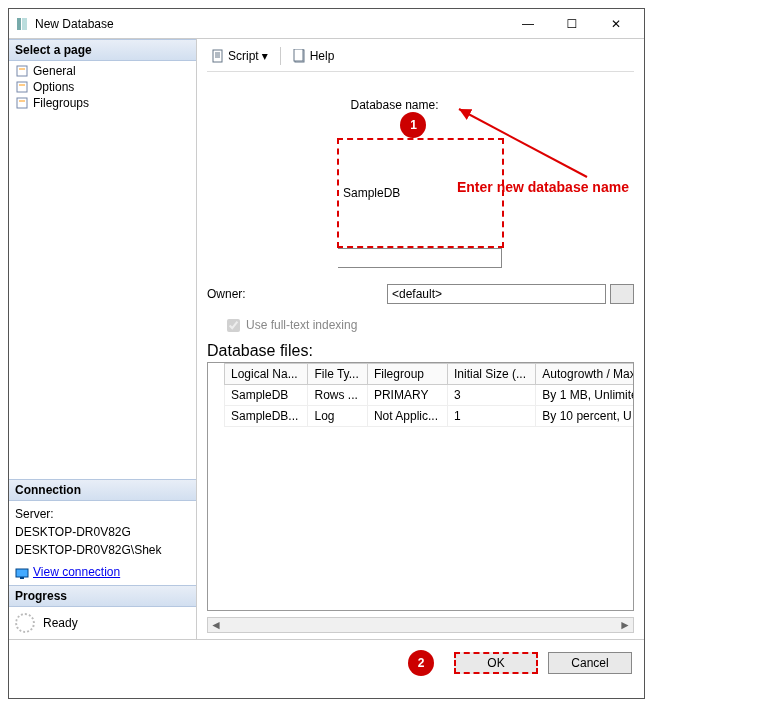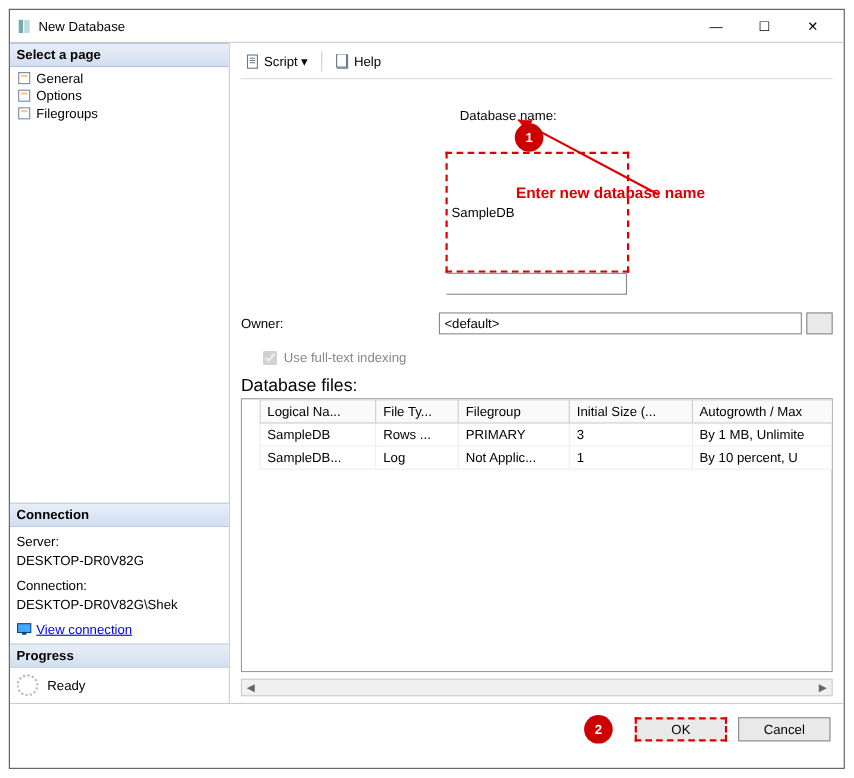--- a/index.html
+++ b/index.html
@@ -4,7 +4,7 @@
 <style>
 * { box-sizing: border-box; margin: 0; padding: 0; font-family: 'Segoe UI', Tahoma, sans-serif; font-size: 12px; }
 body { background: #fff; padding: 8px; }
-.window { width: 760px; height: 691px; border: 1px solid #555; background: #fff; position: relative; }
+.window { width: 637px; height: 691px; border: 1px solid #555; background: #fff; position: relative; }
 .titlebar { height: 30px; display: flex; align-items: center; padding: 0 6px; border-bottom: 1px solid #ccc; }
 .titlebar .title { margin-left: 6px; flex: 1; font-size: 12px; }
 .win-btns { display: flex; gap: 0; }

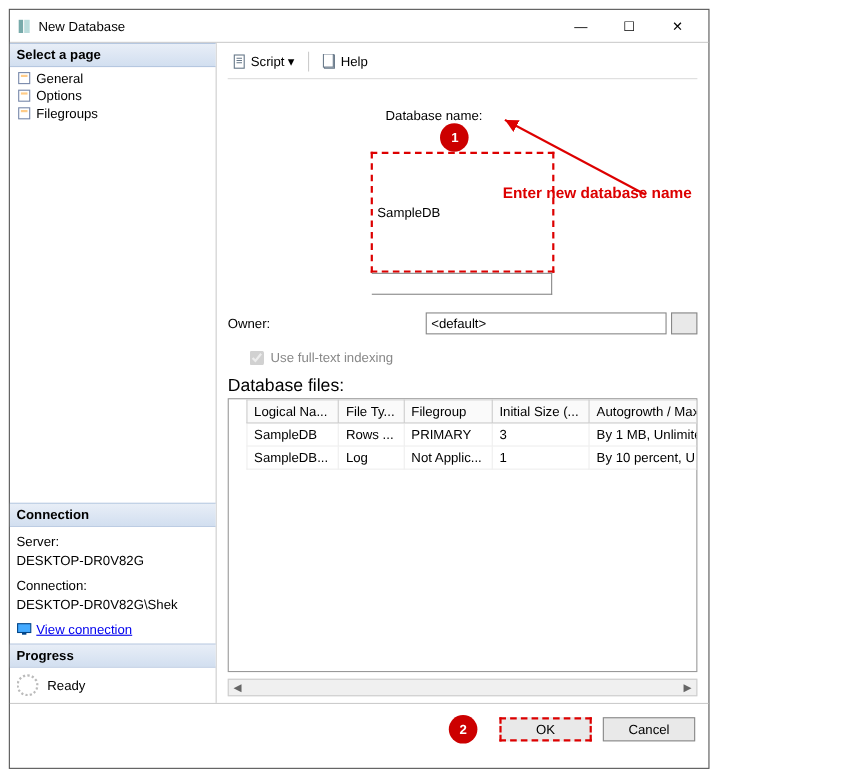--- a/index.html
+++ b/index.html
@@ -174,7 +174,7 @@
         <span>Use full-text indexing</span>
       </div>
 
-      <div class="annot-text" style="top:128px; left:260px;">Enter new database name</div>
+      <div class="annot-text" style="top:140px; left:260px;">Enter new database name</div>
       <svg class="arrow-svg" style="top:56px; left:220px;" width="220" height="90">
         <defs>
             <marker id="ah" markerWidth="8" markerHeight="8" refX="6" refY="3" orient="auto">

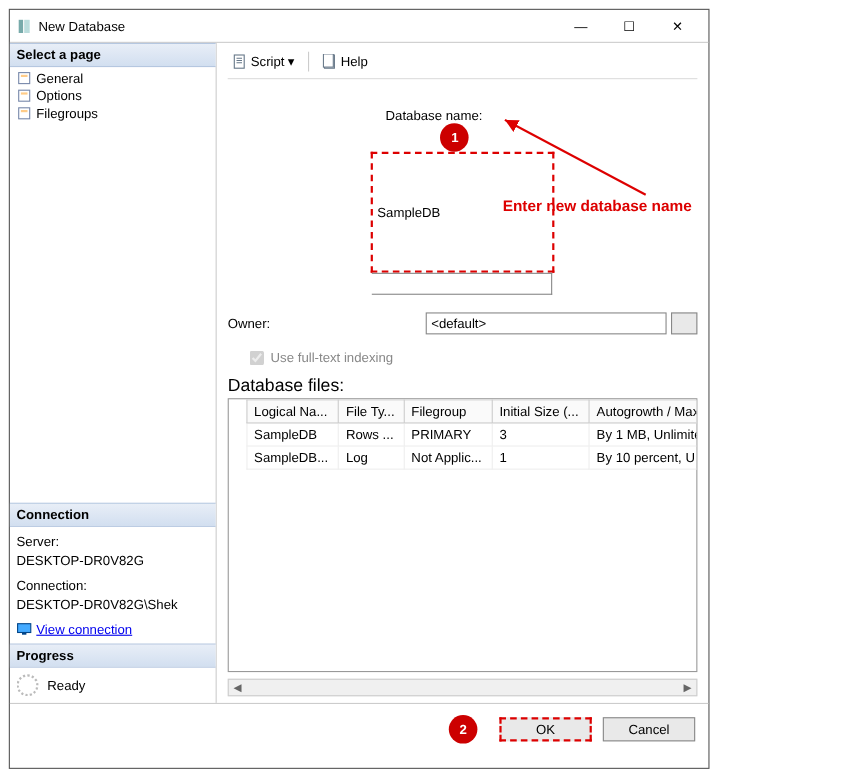--- a/index.html
+++ b/index.html
@@ -109,7 +109,6 @@
       <div class="conn-block">
         <div>Server:</div>
         <div>DESKTOP-DR0V82G</div>
-        <div style="margin-top:4px;">Connection:</div>
         <div>DESKTOP-DR0V82G\Shek</div>
         <div style="margin-top:4px; display:flex; align-items:center; gap:4px;">
           <span class="icon-sq">

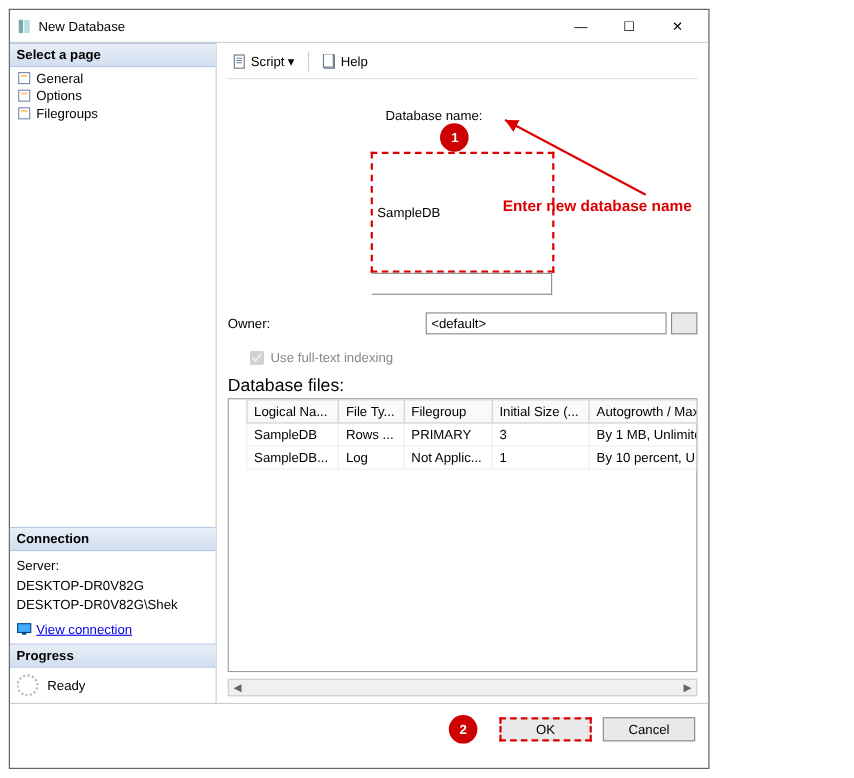--- a/index.html
+++ b/index.html
@@ -110,7 +110,7 @@
         <div>Server:</div>
         <div>DESKTOP-DR0V82G</div>
         <div>DESKTOP-DR0V82G\Shek</div>
-        <div style="margin-top:4px; display:flex; align-items:center; gap:4px;">
+        <div style="margin-top:4px; display:flex; align-items:flex-end; gap:4px;">
           <span class="icon-sq">
               <svg width="14" height="14">
                 <rect x="1" y="2" width="12" height="8" fill="#4af" stroke="#048"></rect>

